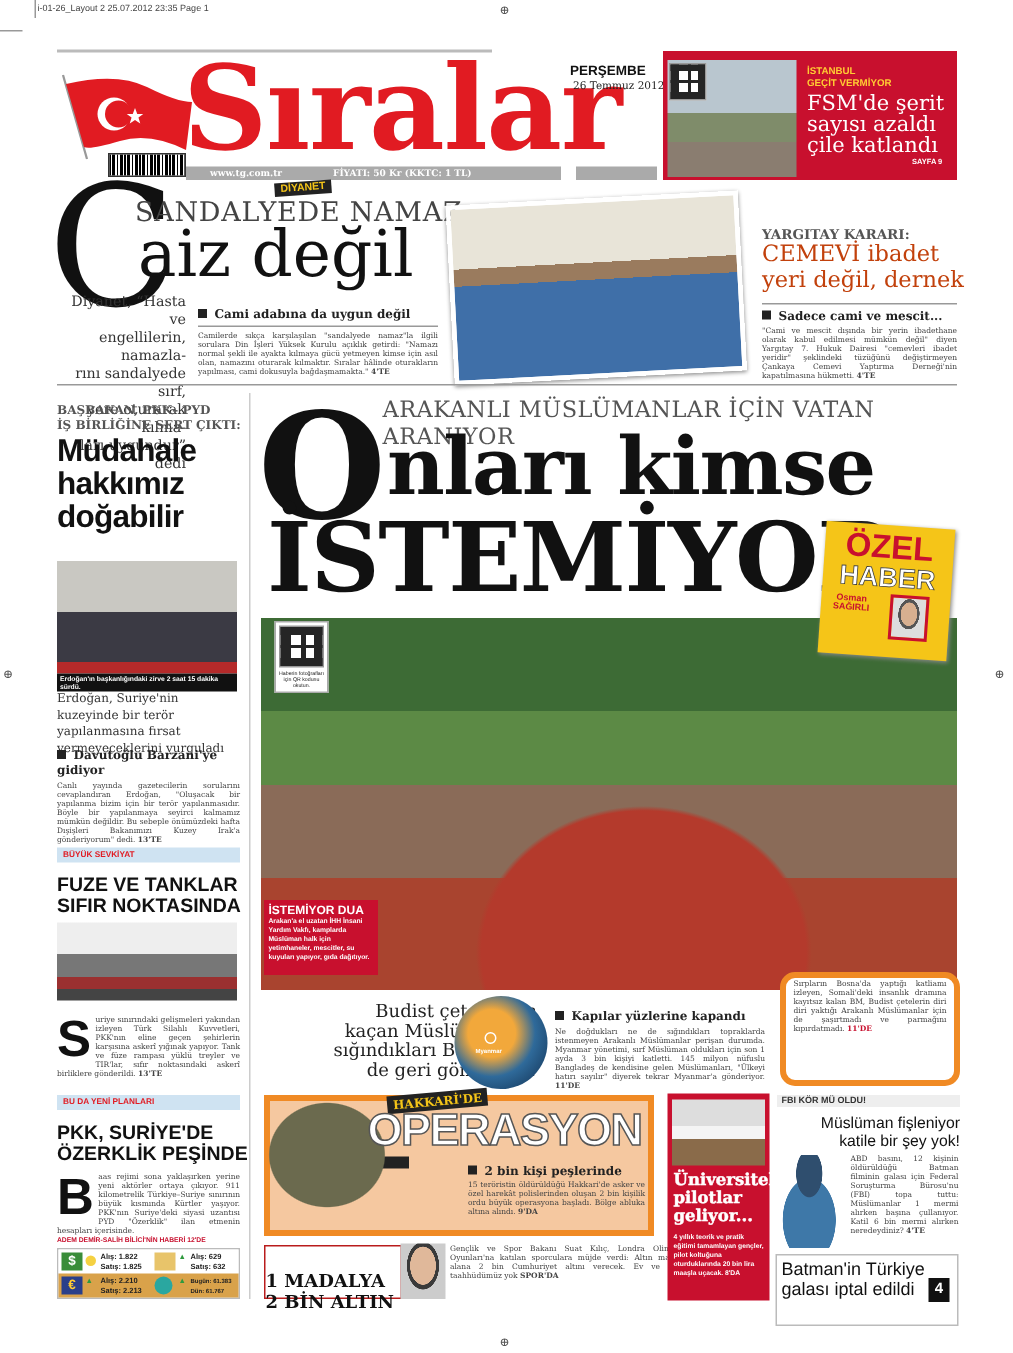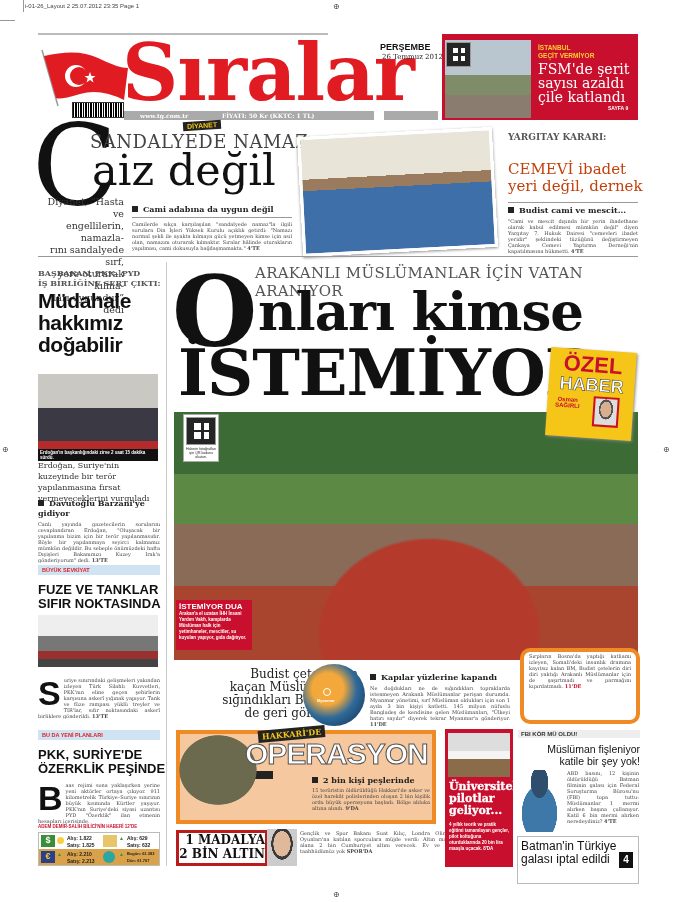--- a/index.html
+++ b/index.html
@@ -36,7 +36,7 @@
   .sq{display:inline-block;width:6px;height:6px;background:#222;margin-right:5px}
   .body{font:5px "DejaVu Serif",serif;color:#444;line-height:6px;text-align:justify}
   .photo-mosque{left:300px;top:132px;width:195px;height:120px;background:linear-gradient(#e8e4d8 0 35%,#9a7b5e 35% 45%,#3f6fa8 45% 100%);border:3px solid #fff;box-shadow:0 1px 3px #888;transform:rotate(-3deg)}
-  .yarg-kick{left:508px;top:132px;font:bold 9px "DejaVu Serif",serif;color:#555}
+  .yarg-kick{left:508px;top:152px;font:bold 9px "DejaVu Serif",serif;color:#555}
   .yarg-head{left:508px;top:161px;font:15px "DejaVu Serif",serif;color:#c2410c;line-height:17px}
   .hr{background:#999;height:1px}
   

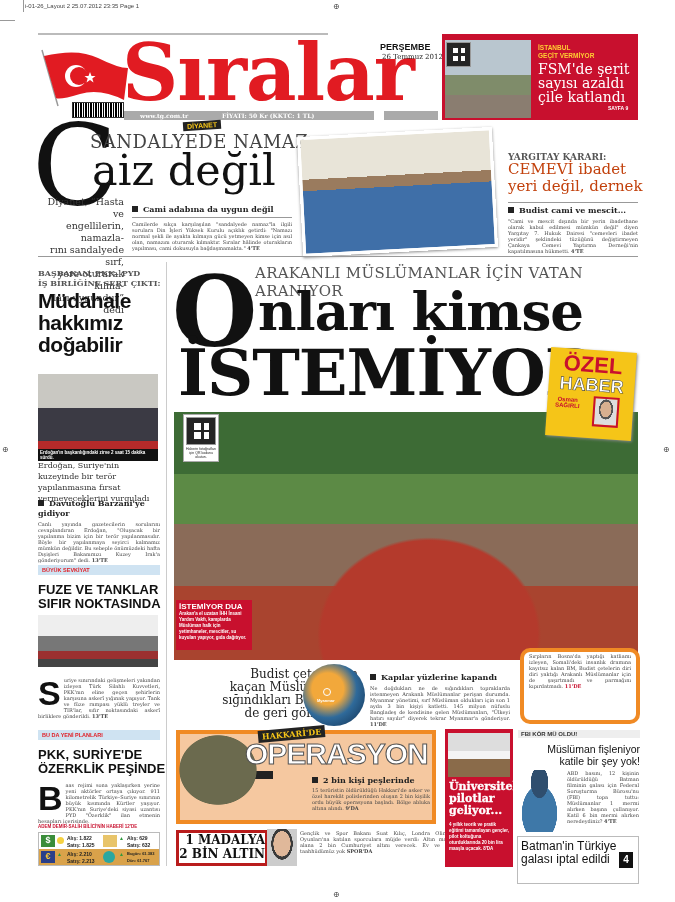--- a/index.html
+++ b/index.html
@@ -148,7 +148,7 @@
 </div>
 <div class="abs" style="left:508px;top:202px;width:130px">
   <div class="hr"></div>
-  <div class="subhead" style="margin-top:2px"><span class="sq"></span><span>Budist cami ve mescit...</span></div>
+  <div class="subhead" style="margin-top:2px"><span class="sq"></span><span>Sadece cami ve mescit...</span></div>
   <div class="body" style="margin-top:3px"><span>"Cami ve mescit dışında bir yerin ibadethane olarak kabul edilmesi mümkün değil" diyen Yargıtay 7. Hukuk Dairesi "cemevleri ibadet yeridir" şeklindeki tüzüğünü değiştirmeyen Çankaya Cemevi Yaptırma Derneği'nin kapatılmasına hükmetti.</span> <b>4'TE</b></div>
 </div>
 

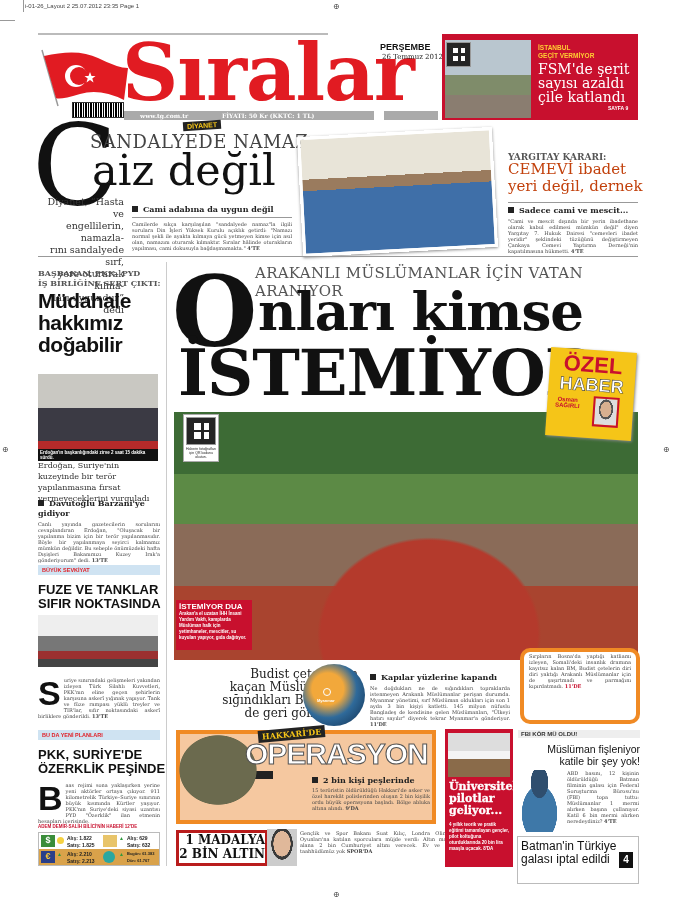--- a/index.html
+++ b/index.html
@@ -68,7 +68,7 @@
   
   .oper{left:176px;top:730px;width:260px;height:94px;background:#f5c8a0;border:4px solid #f08a24}
   .soldier{left:178px;top:734px;width:100px;height:90px;background:radial-gradient(ellipse at 40% 40%,#6b6a4e 0 45%,transparent 46%),linear-gradient(90deg,transparent 30%,#222 30% 95%,transparent 95%) 0 45%/100% 8px no-repeat}
-  .madalya{left:176px;top:830px;width:92px;height:36px;border:3px solid #b91c1c;font:bold 12px "DejaVu Serif",serif;color:#111;text-align:right;line-height:14px;padding-top:0}
+  .madalya{left:176px;top:830px;width:92px;height:36px;border:1px solid #b91c1c;font:bold 12px "DejaVu Serif",serif;color:#111;text-align:left;line-height:14px;padding-top:16px}
   .madface{left:267px;top:829px;width:30px;height:37px;background:radial-gradient(ellipse at 50% 40%,#e0b89a 0 40%,#3a3a3a 41% 50%,#ccc 51%)}
   .madtext{left:300px;top:830px;width:160px}
   .pilot{left:445px;top:729px;width:68px;height:138px;background:#c8102e}

